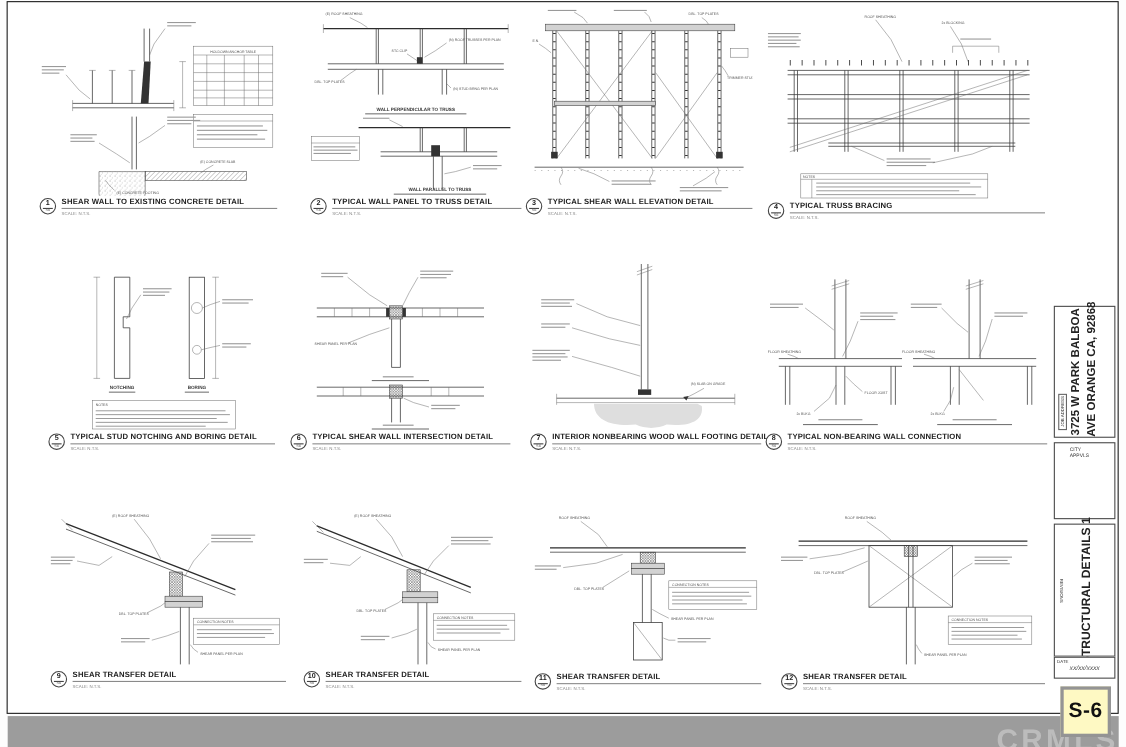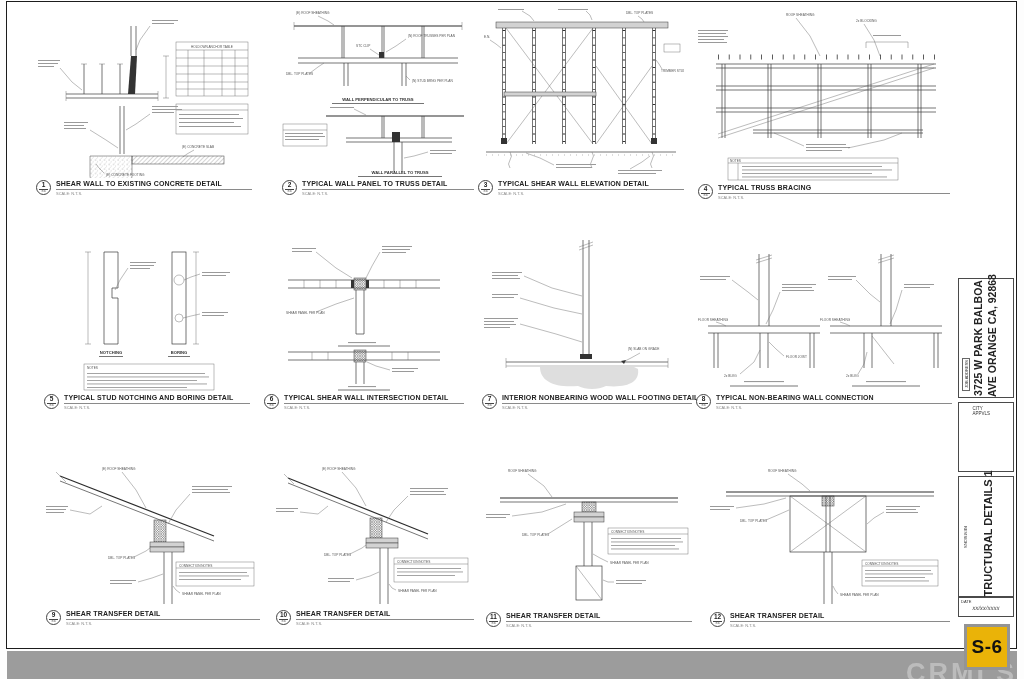--- a/index.html
+++ b/index.html
@@ -47,7 +47,7 @@
   .date-value{position:absolute;left:50%;top:55%;transform:translate(-50%,-50%) skewX(-12deg);
       font-size:6px;color:#444}
   .sheetnum{position:absolute;left:964px;top:624px;width:46px;height:46px;border:3px solid #949494;
-      background:#eab308;display:flex;align-items:center;justify-content:center;
+      background:#fef9c3;display:flex;align-items:center;justify-content:center;
       font-weight:bold;font-size:19px;letter-spacing:.5px;color:#111;z-index:5}
   
   .wmbar{position:absolute;left:7px;top:651px;width:1010px;height:44px;background:#9c9c9c;

